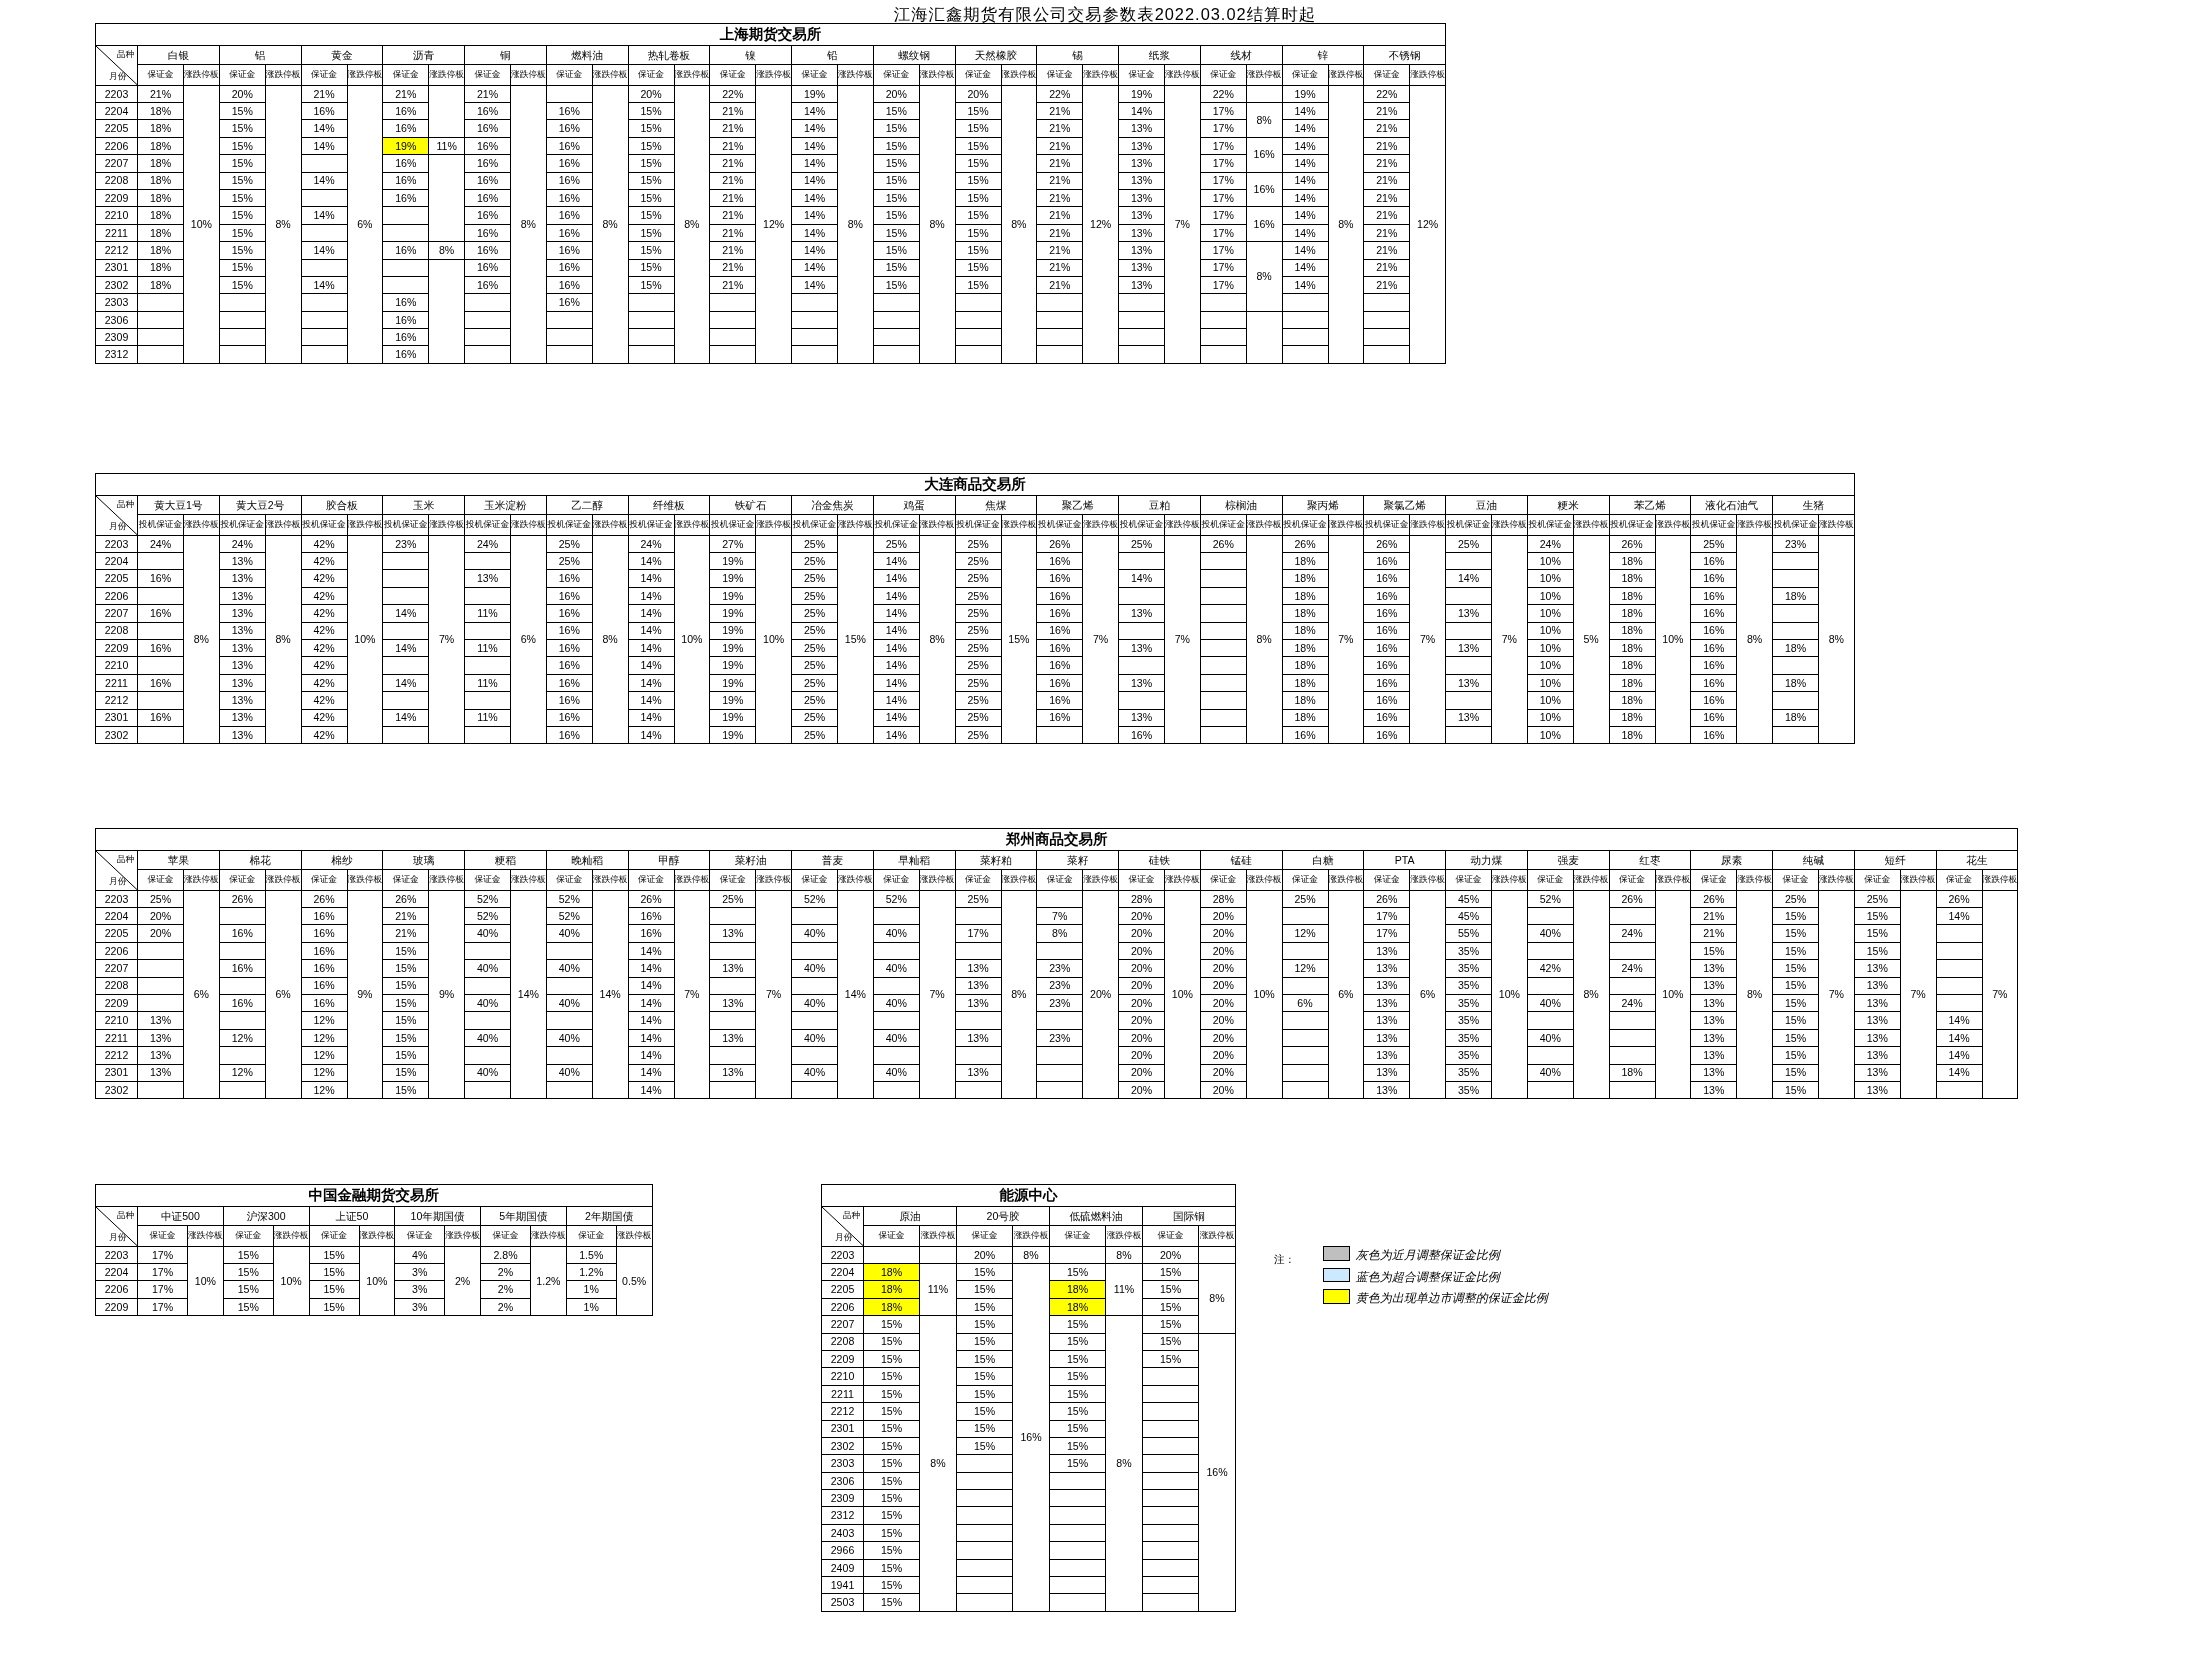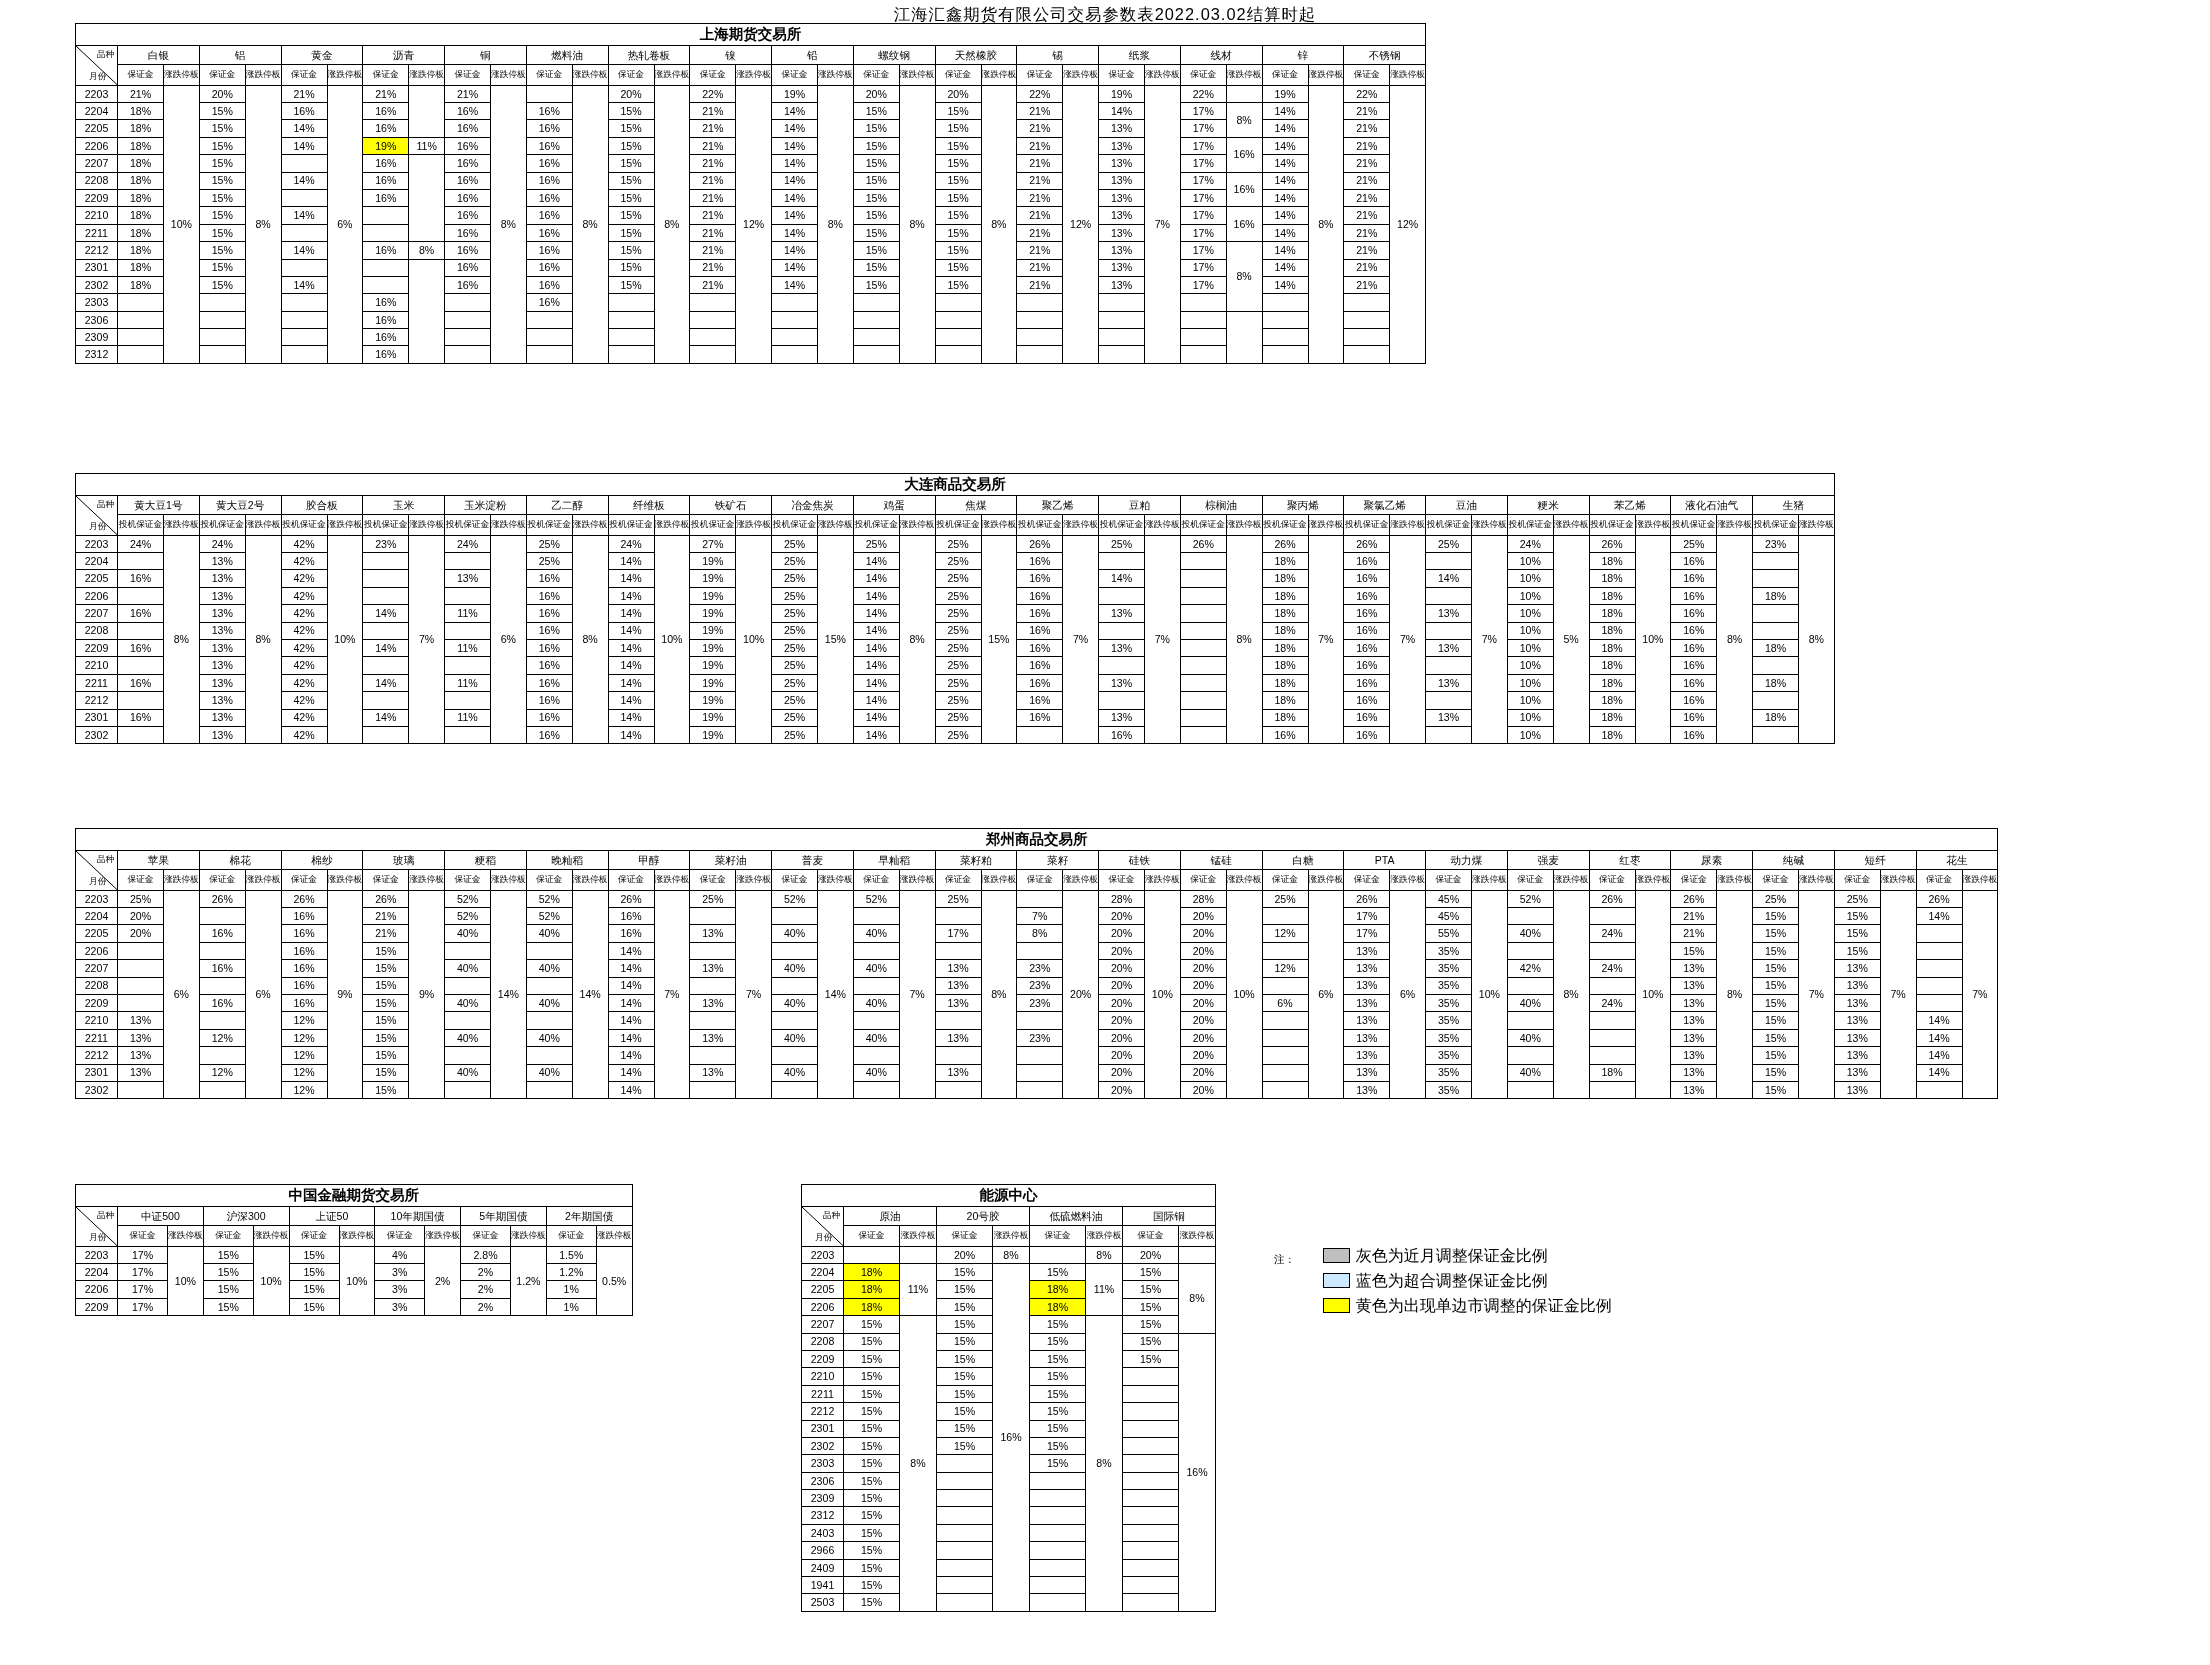--- a/index.html
+++ b/index.html
@@ -7,7 +7,7 @@
   #page{position:relative;width:2210px;height:1666px;}
   .title{position:absolute;left:0;top:3.9px;width:2210px;text-align:center;font-size:16.4px;font-weight:normal;letter-spacing:1px;}
   .block{position:absolute;}
-  table{border-collapse:collapse;table-layout:fixed;}
+  table{border-collapse:collapse;table-layout:fixed;margin-left:20px;}
   table td,table th{border:1px solid #000;font-weight:normal;font-size:10.6px;text-align:center;padding:0;height:16.4px;line-height:14.5px;overflow:hidden;white-space:nowrap;}
   .exch-title{font-size:14.5px;font-weight:bold;height:21px;}
   .hdr-name{font-size:10.6px;height:18.3px;}

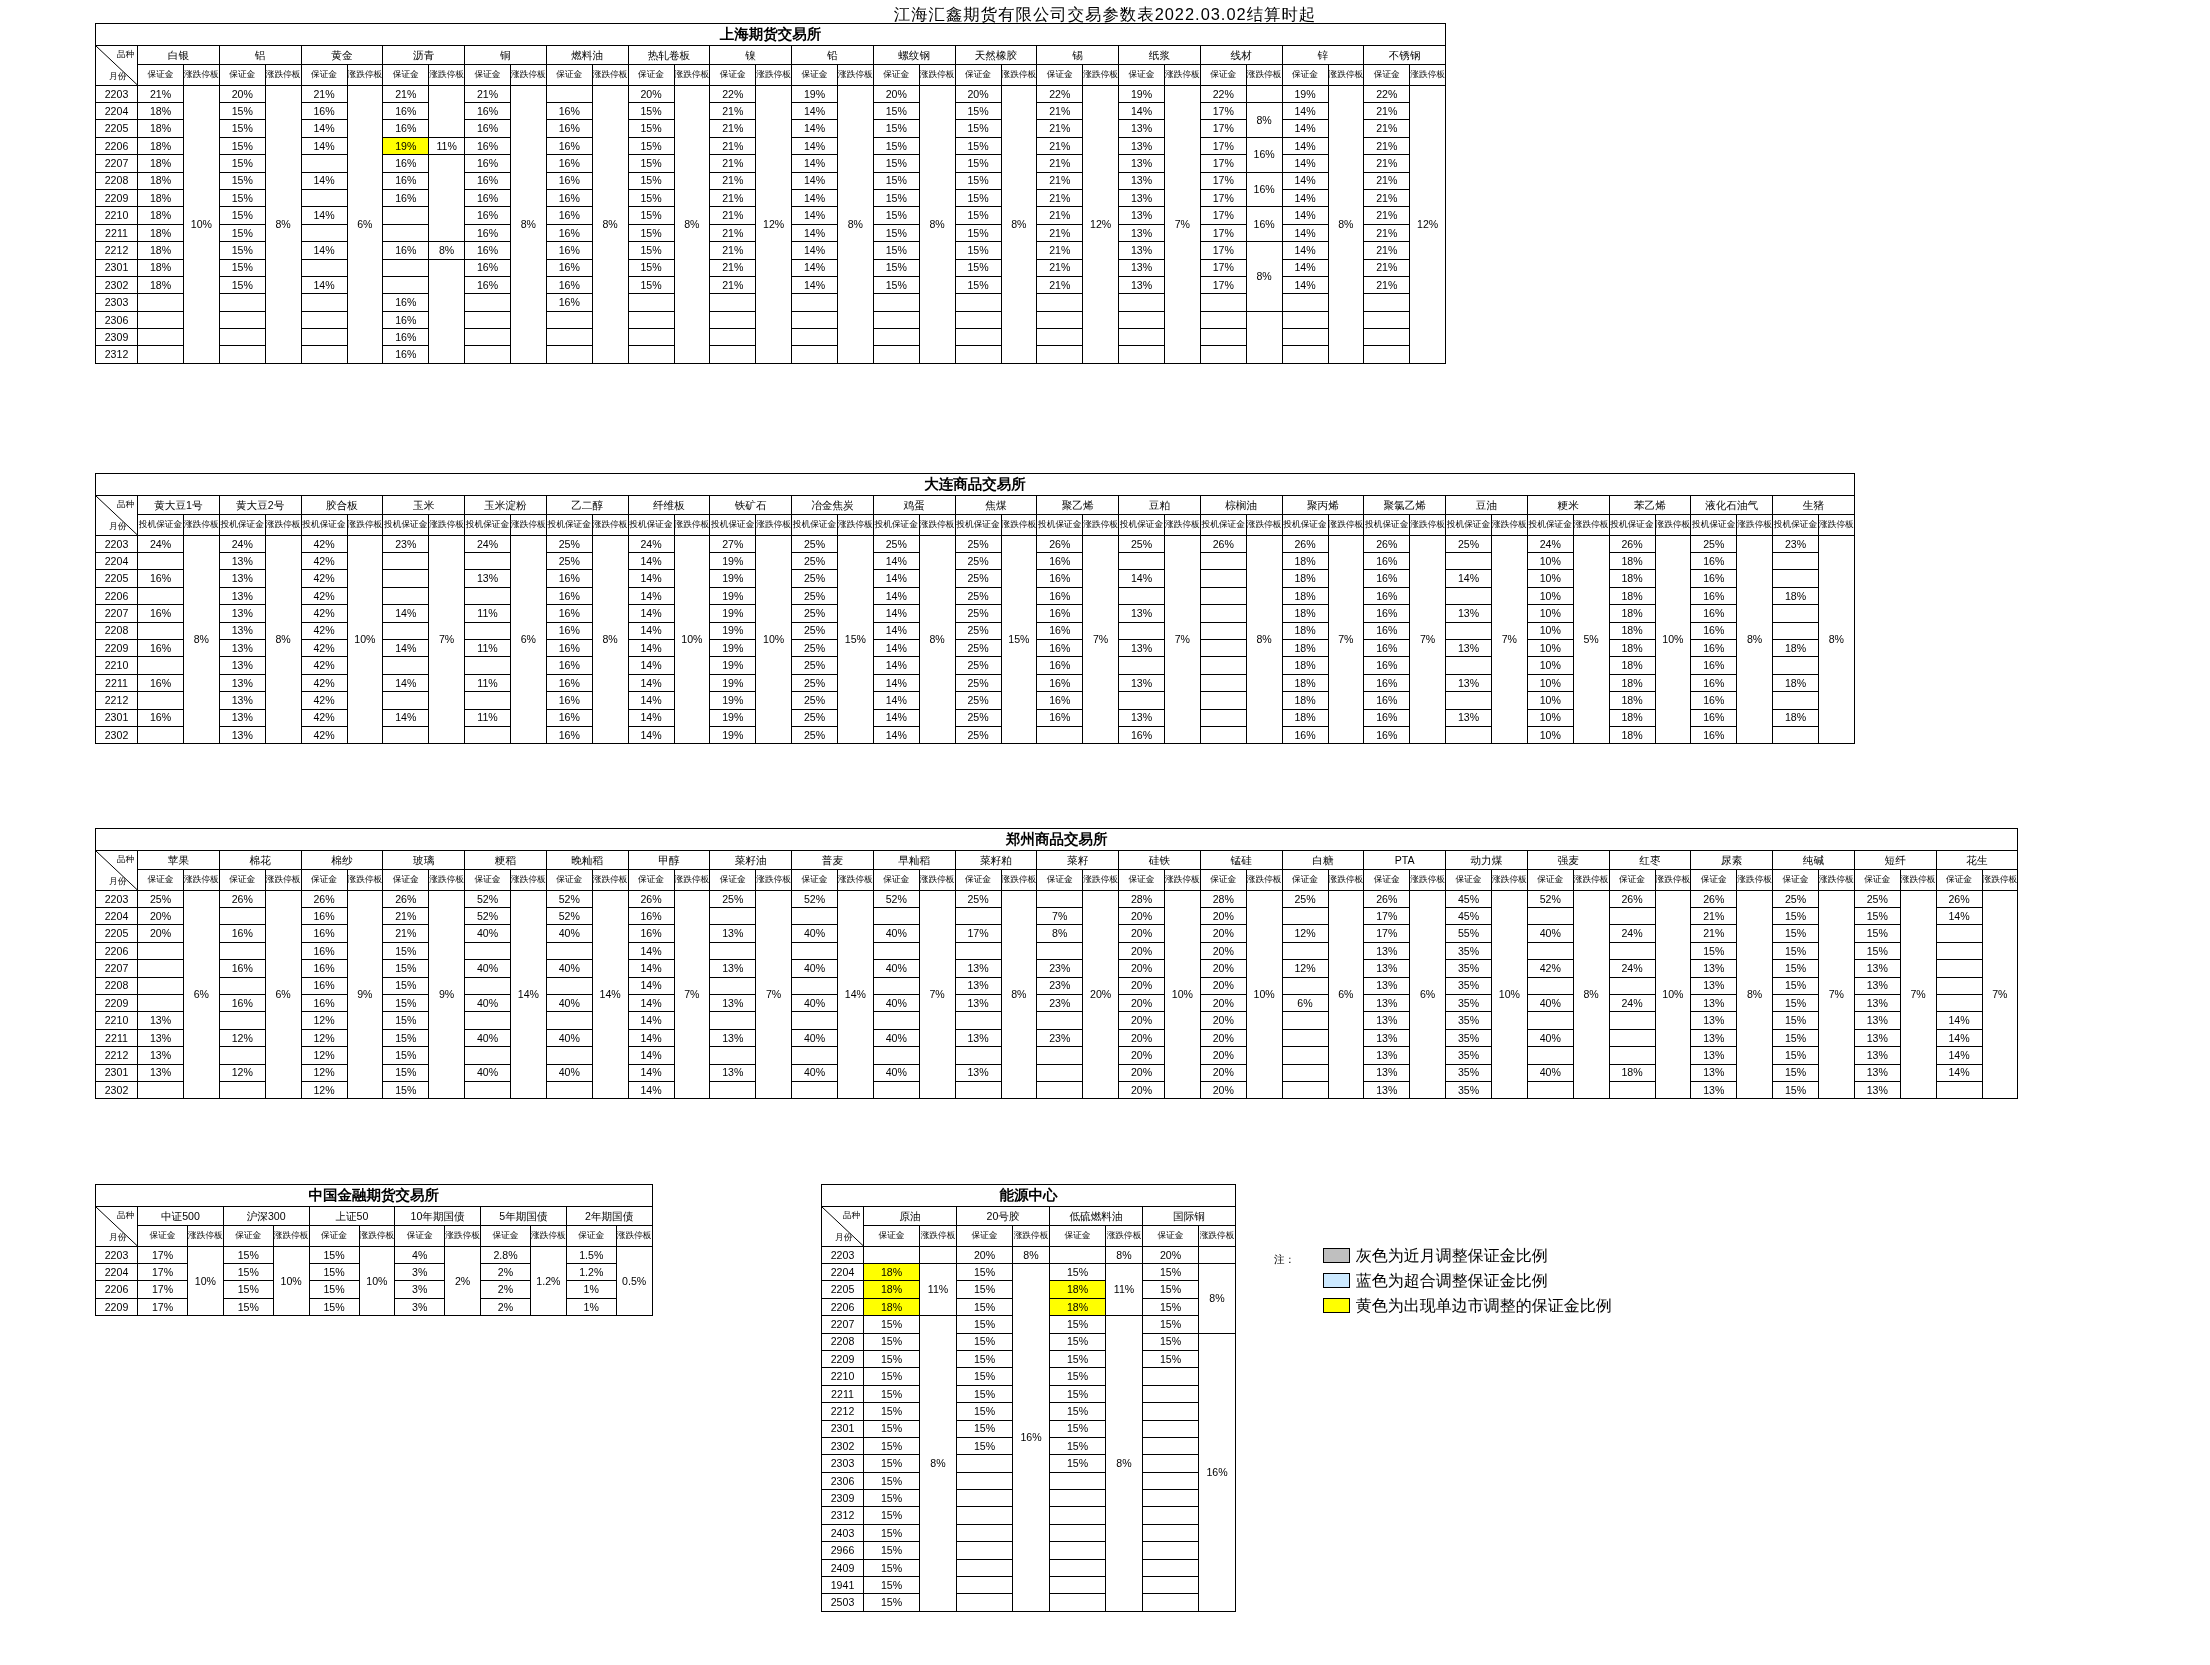--- a/index.html
+++ b/index.html
@@ -18,7 +18,7 @@
   .corner .diag{position:absolute;left:0;top:0;width:100%;height:100%;}
   .mon{font-size:10.6px;}
   .yellow{background:#ffff00;}
-  .legend{position:absolute;font-size:16px;}
+  .legend{position:absolute;font-size:12px;font-style:italic;}
   .legend .sw{display:inline-block;width:25px;height:12.6px;border:1px solid #000;vertical-align:-1.9px;margin-right:5.8px;}
   .legend .row{margin-bottom:3.9px;white-space:nowrap;}
   .lgrey{background:#bfbfbf;}

